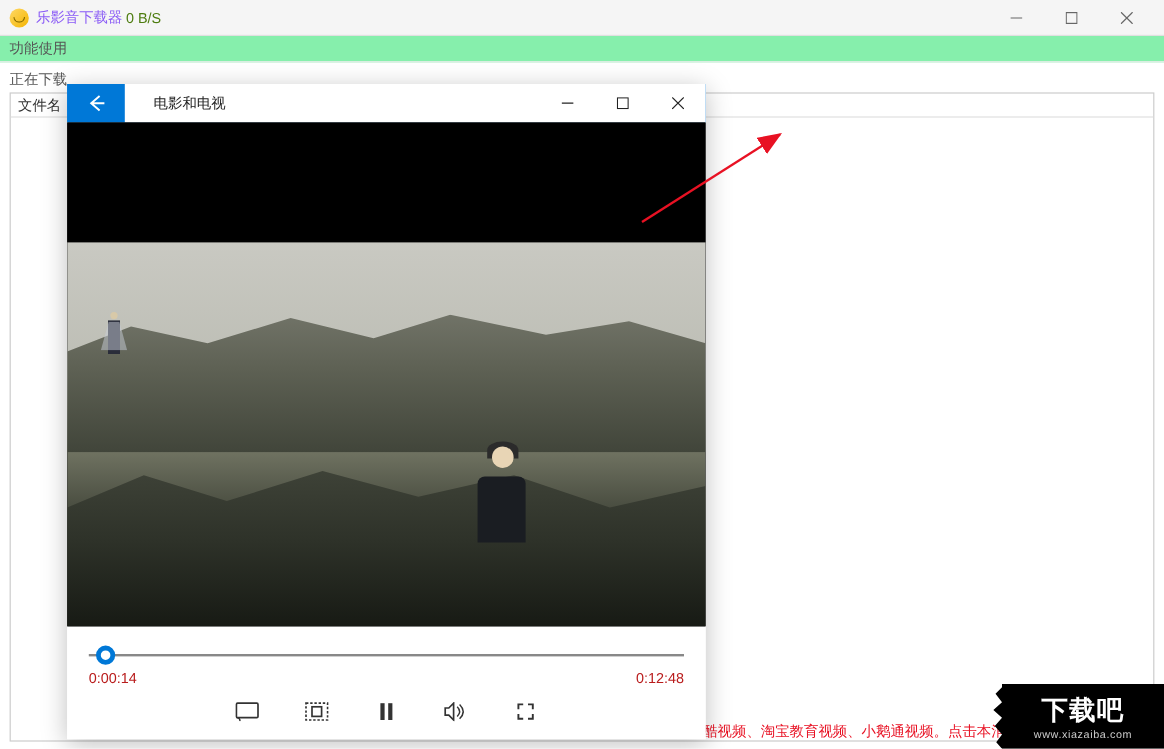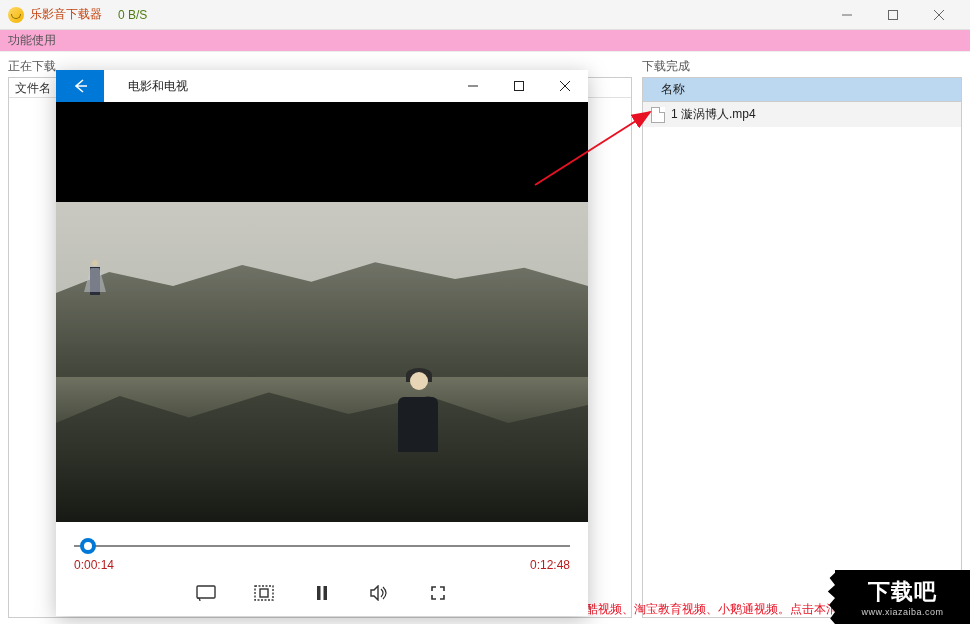--- a/index.html
+++ b/index.html
@@ -8,7 +8,7 @@
     .titlebar { height: 30px; background: #f5f5f5; display: flex; align-items: center; padding: 0 8px; border-bottom: 1px solid #e0e0e0; }
     .titlebar-icon { width: 16px; height: 16px; border-radius: 50%; background: linear-gradient(135deg, #ffd966, #f4b400); margin-right: 6px; position: relative; }
     .titlebar-icon::after { content: ""; position: absolute; width: 8px; height: 4px; border: 1.5px solid #8a6d00; border-top: none; border-radius: 0 0 8px 8px; top: 7px; left: 3px; }
-    .titlebar-title { color: #c2410c; flex: 0 0 auto; margin-right: 16px; }
+    .titlebar-title { color: #8b5cf6; flex: 0 0 auto; margin-right: 3px; }
     .titlebar-speed { color: #4d7c0f; flex: 1; }
     .win-controls { display: flex; }
     .win-btn { width: 46px; height: 30px; display: flex; align-items: center; justify-content: center; color: #666; }

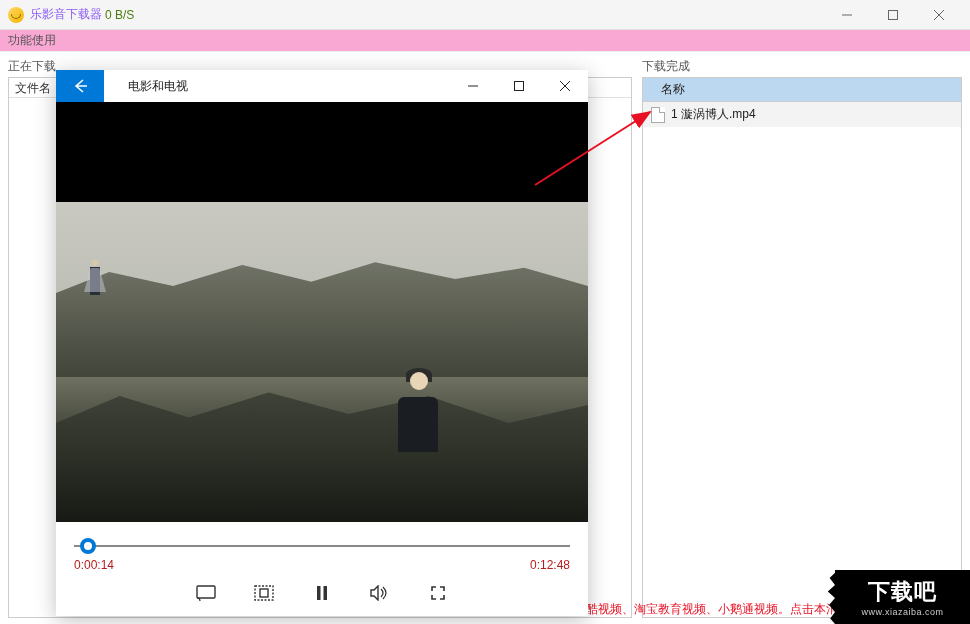--- a/index.html
+++ b/index.html
@@ -13,7 +13,7 @@
     .win-controls { display: flex; }
     .win-btn { width: 46px; height: 30px; display: flex; align-items: center; justify-content: center; color: #666; }
     
-    .menubar { height: 22px; padding: 2px 8px; color: #555; background: #f9a8d4; border-bottom: 1px solid #eee; }
+    .menubar { height: 22px; padding: 2px 8px; color: #555; background: #86efac; border-bottom: 1px solid #eee; }
     .menubar span { cursor: default; }
     
     .content { display: flex; padding: 6px 8px; gap: 10px; height: calc(624px - 30px - 22px); }

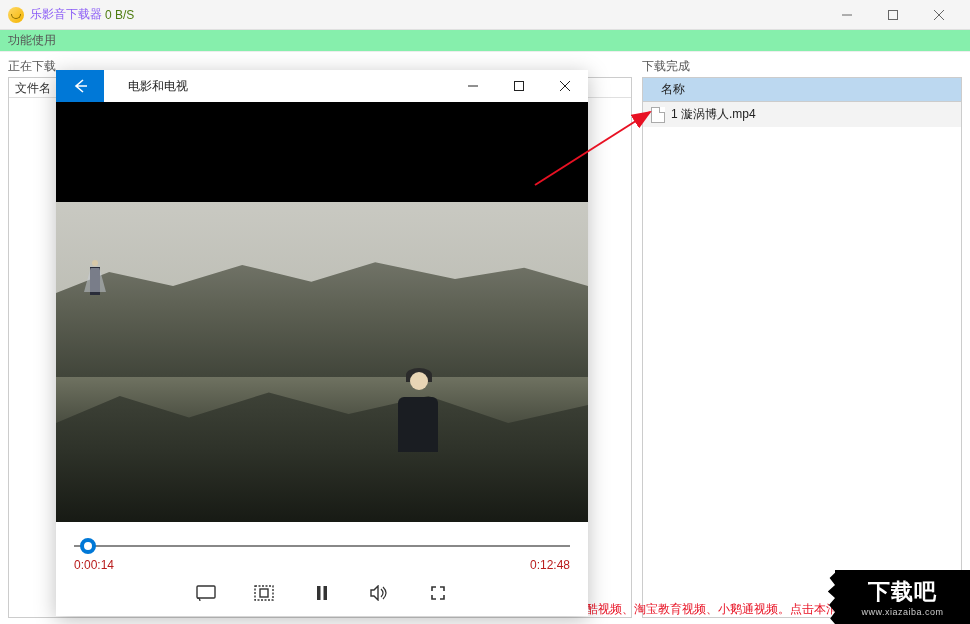--- a/index.html
+++ b/index.html
@@ -107,16 +107,6 @@
     <div class="panel-label">正在下载</div>
     <div class="panel-box">
       <div class="left-header">文件名</div>
-    </div>
-  </div>
-  <div class="panel right-panel">
-    <div class="panel-label">下载完成</div>
-    <div class="panel-box">
-      <div class="right-header">名称</div>
-      <div class="file-row">
-        <div class="file-icon"></div>
-        <span>1 漩涡博人.mp4</span>
-      </div>
     </div>
   </div>
 </div>

